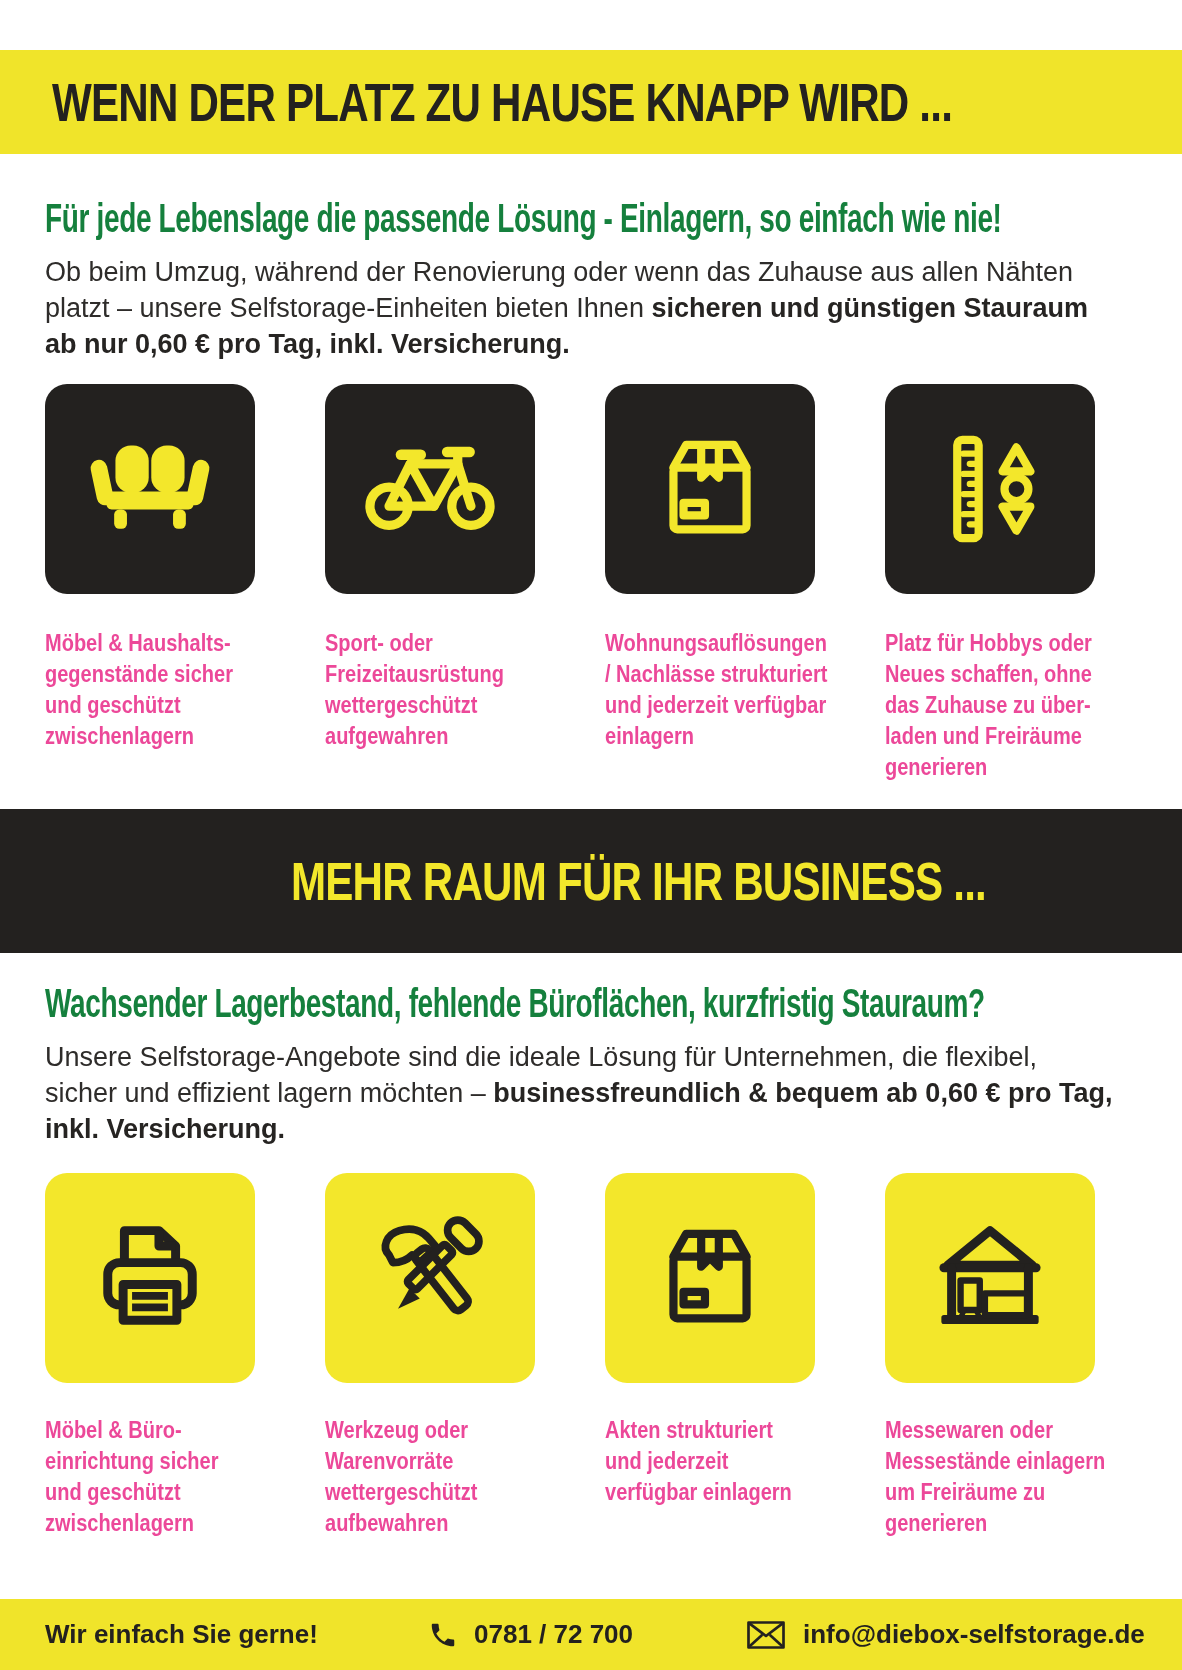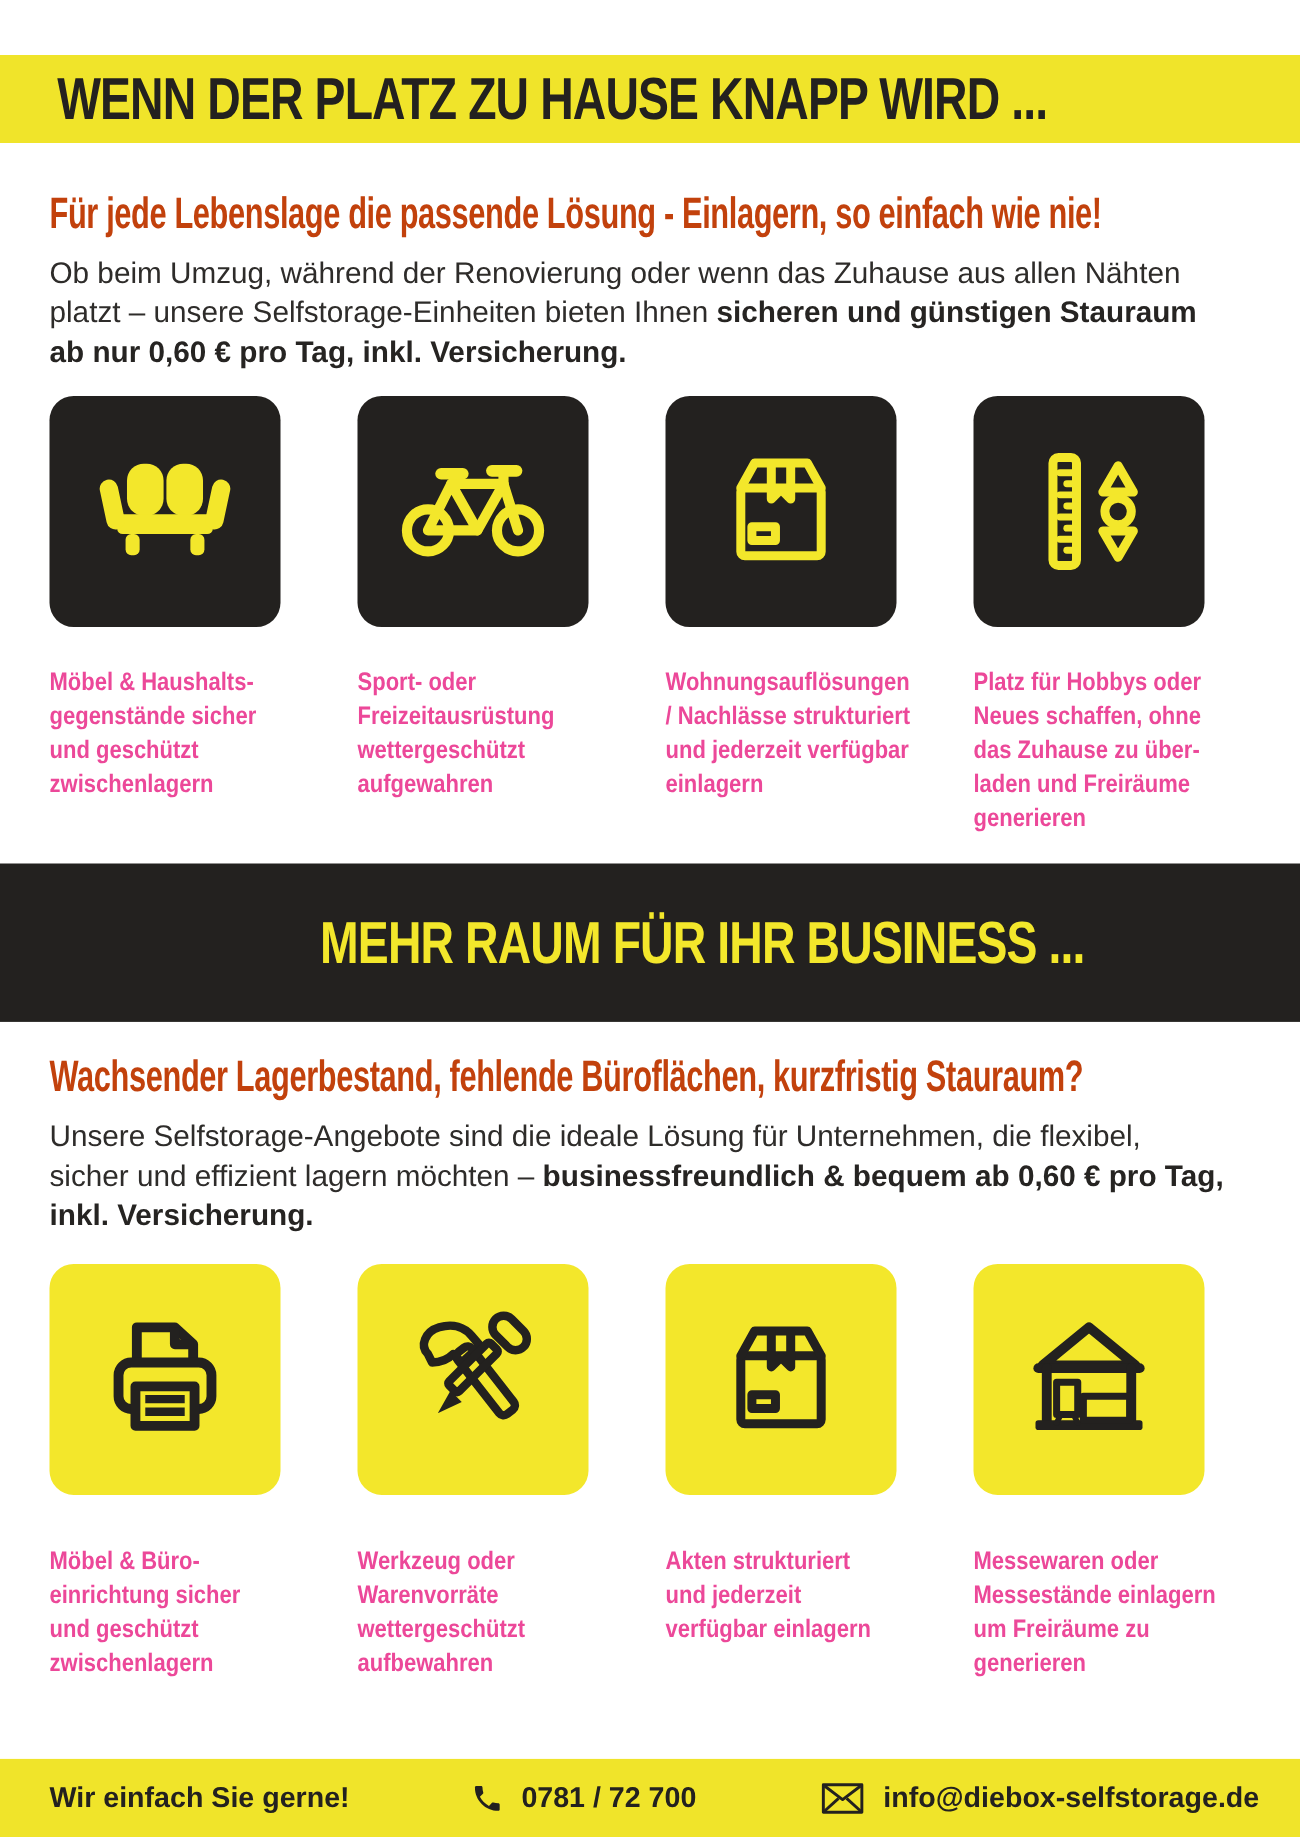--- a/index.html
+++ b/index.html
@@ -9,7 +9,7 @@
     font-family:"Liberation Sans","DejaVu Sans",sans-serif;
   }
   .band{width:1182px;display:flex;align-items:center;}
-  .band-yellow{background:#f0e42a;height:80px;margin-top:50px;}
+  .band-yellow{background:#f0e42a;height:104px;margin-top:50px;}
   .band-black{background:#23211f;height:144px;margin-top:26px;justify-content:flex-end;}
   .band .title{
     font-size:54px;font-weight:700;color:#23211f;

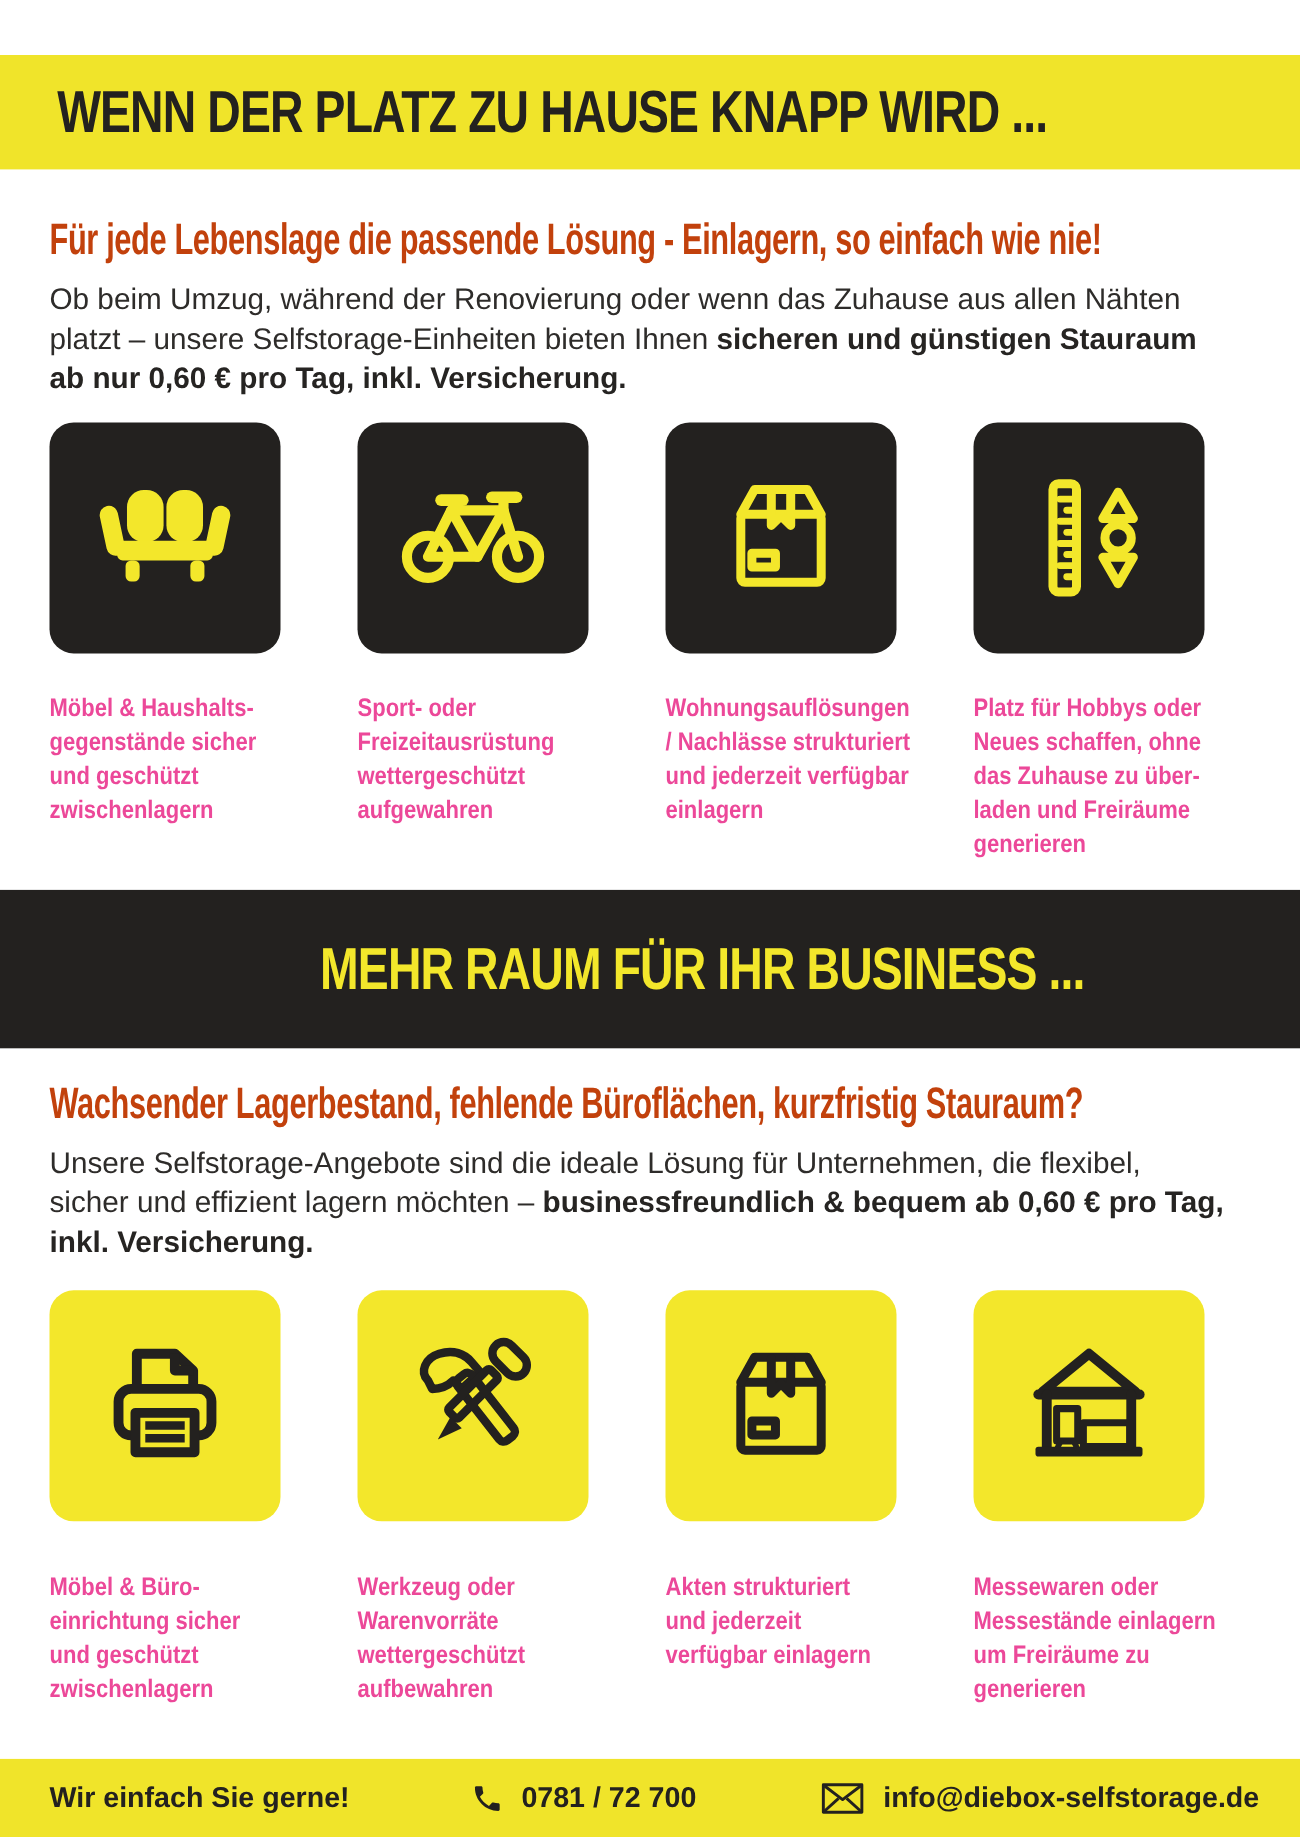--- a/index.html
+++ b/index.html
@@ -23,7 +23,7 @@
 
   .content{padding:0 0 0 45px;}
   .subhead{
-    margin-top:42px;font-size:40px;font-weight:700;color:#c2410c;
+    margin-top:42px;font-size:40px;font-weight:700;color:#15803d;
     letter-spacing:-.5px;line-height:44px;
   }
   .bodytext{margin-top:14px;font-size:27px;line-height:36px;color:#2e2c2a;}

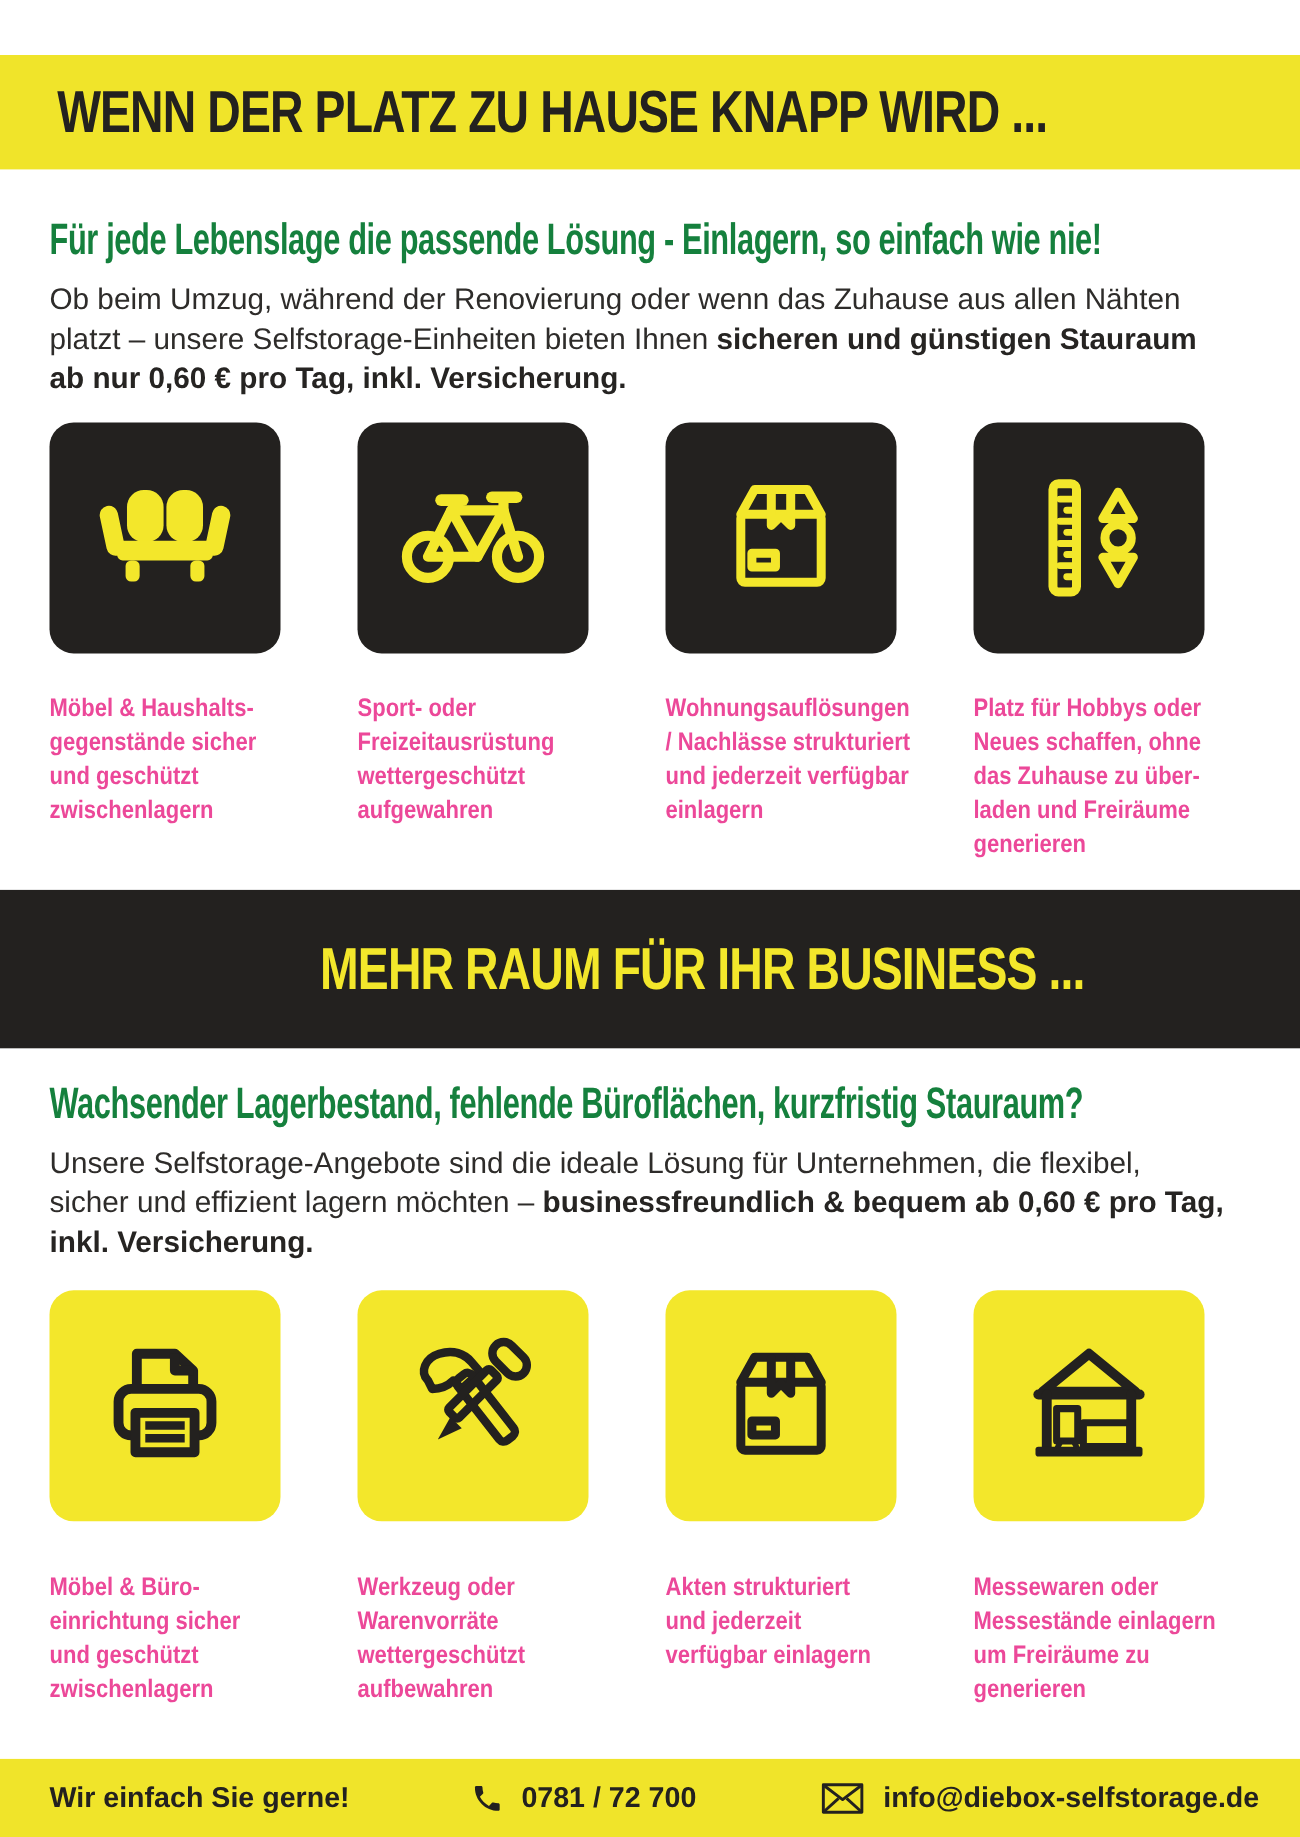--- a/index.html
+++ b/index.html
@@ -43,7 +43,7 @@
     font-size:23px;line-height:31px;font-weight:700;color:#ec4899;
     white-space:pre-line;
   }
-  .cap2{margin-top:44px;}
+  .cap2{margin-top:32px;}
 
   .footer{
     position:absolute;left:0;bottom:0;width:1182px;height:71px;

